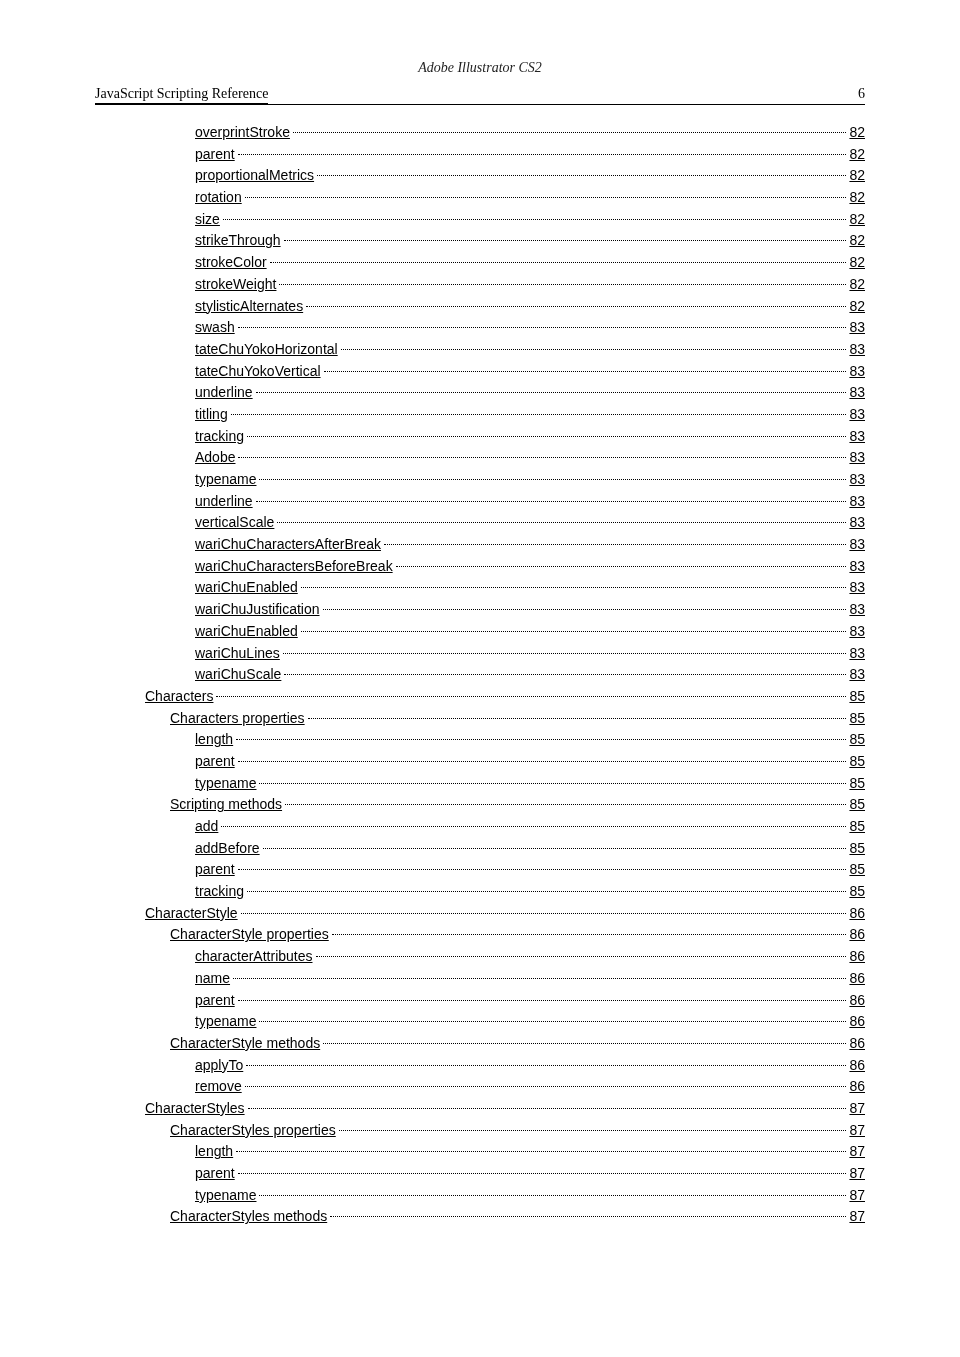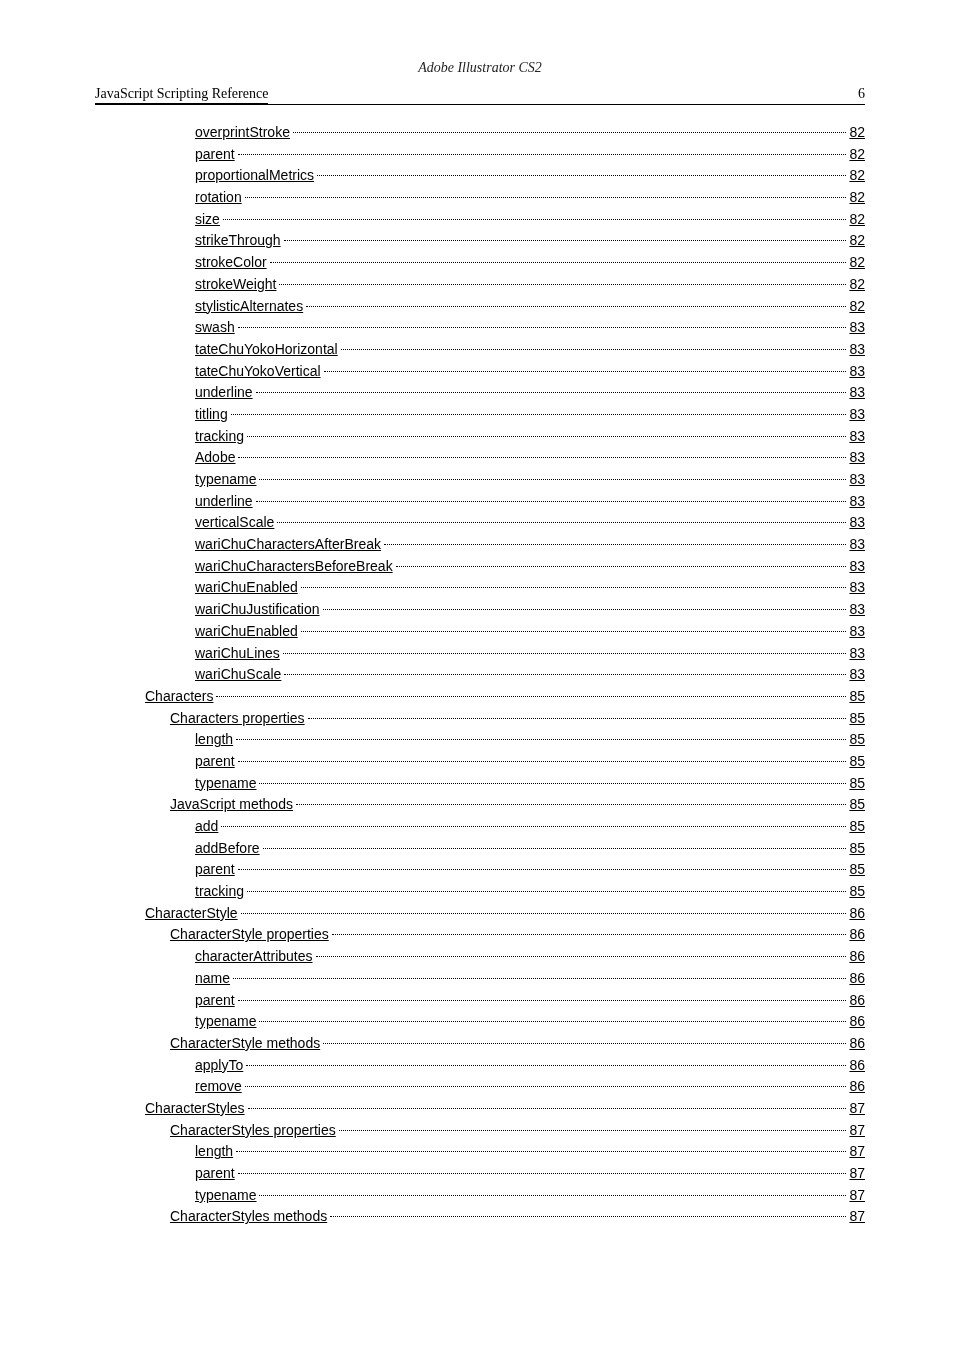--- a/index.html
+++ b/index.html
@@ -250,7 +250,7 @@
       <span class="toc-page">85</span>
     </div>
     <div class="toc-entry indent-1">
-      <span class="toc-label">JavaScript methods</span>
+      <span class="toc-label">Scripting methods</span>
       <span class="toc-dots"></span>
       <span class="toc-page">85</span>
     </div>

